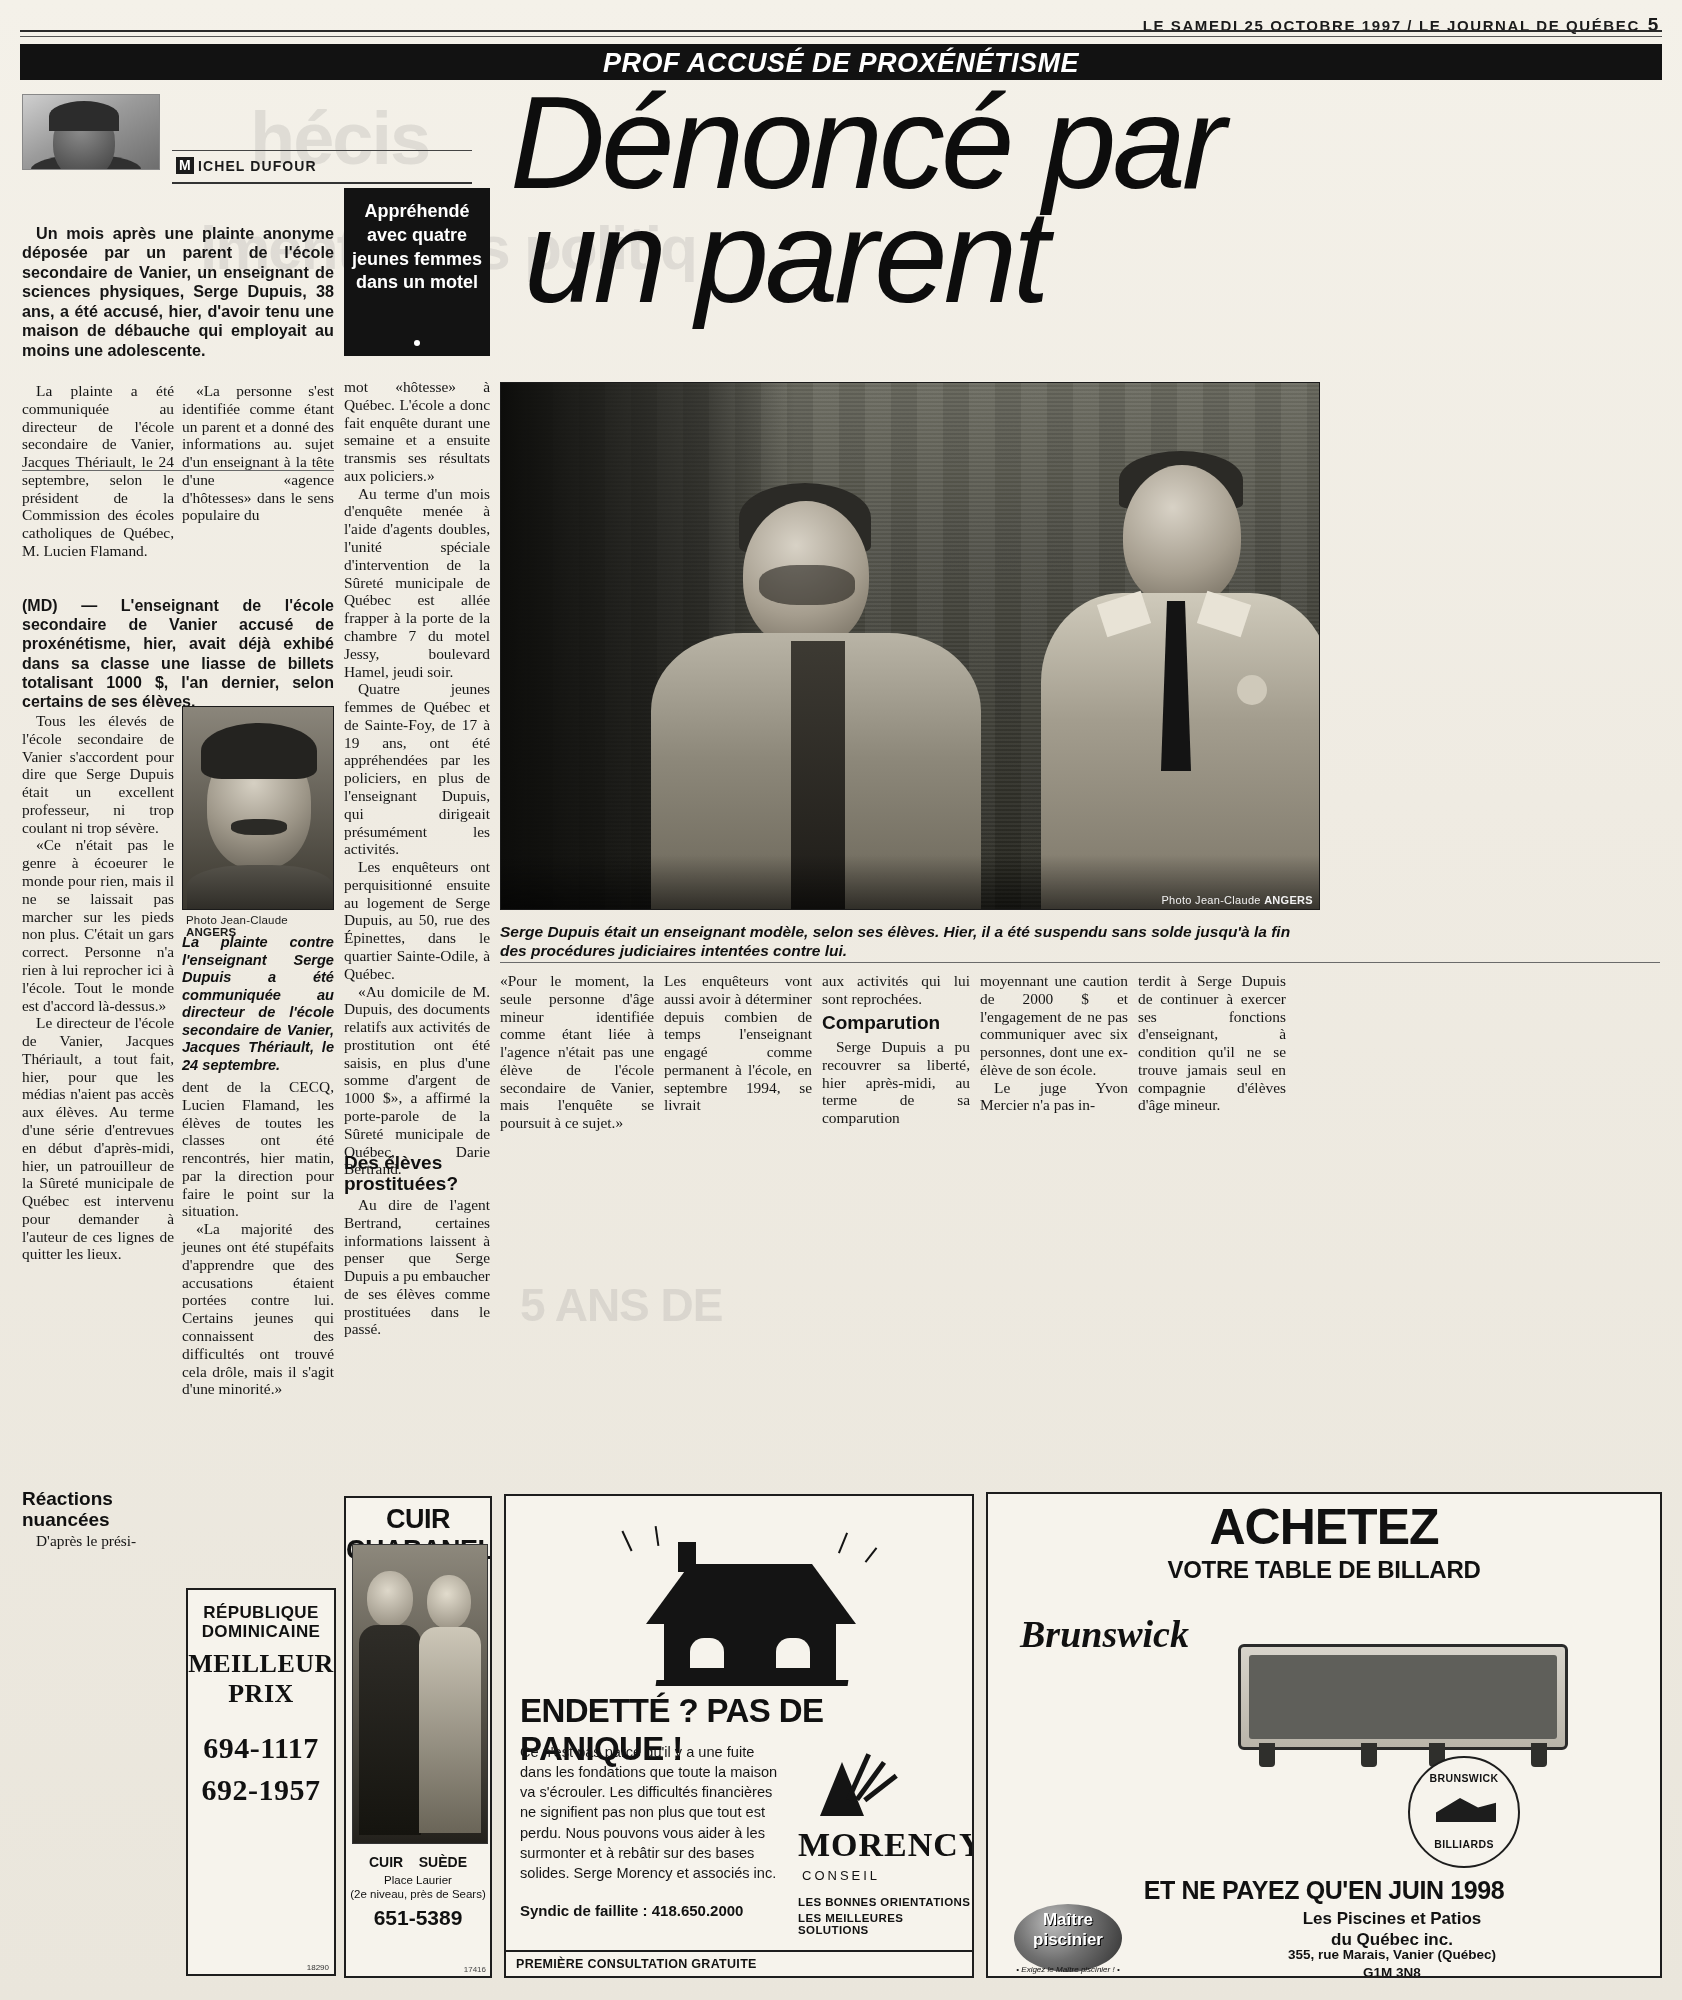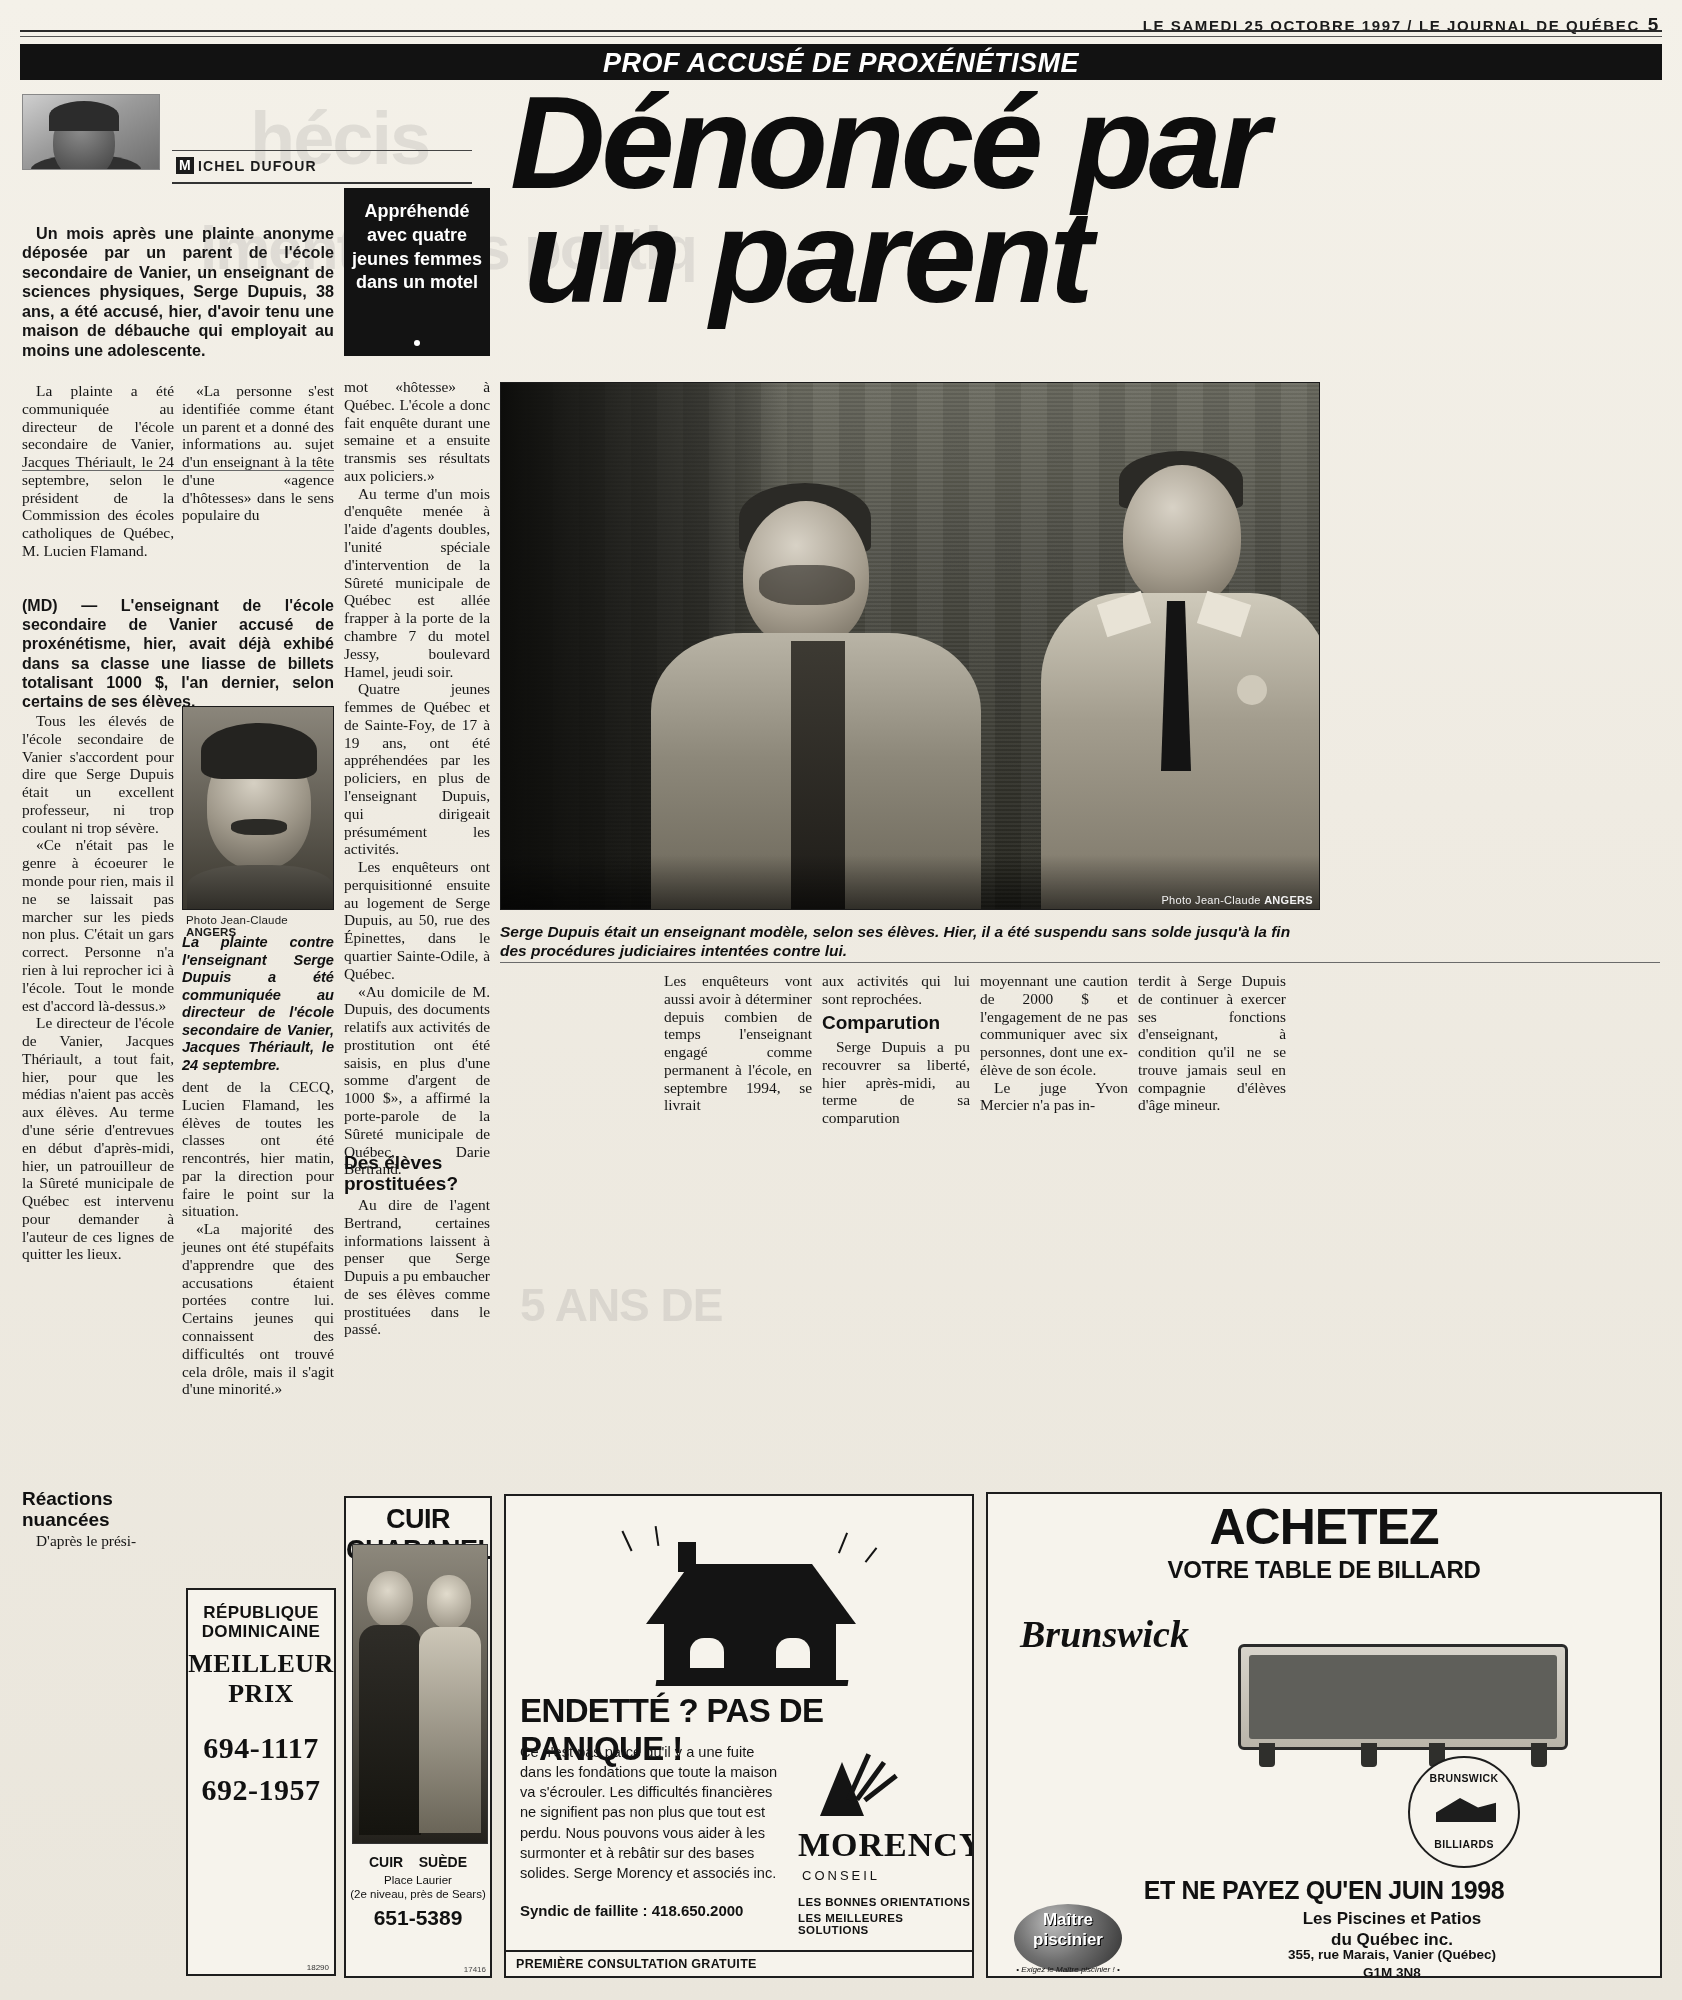--- a/index.html
+++ b/index.html
@@ -93,7 +93,7 @@
   .bighead {
     position:absolute; left:500px; top:86px; width:1160px;
     font-family:"Liberation Sans", sans-serif;
-    font-weight:bold; font-style:italic;
+    font-weight:normal; font-style:italic;
     font-size:132px; line-height:0.86;
     letter-spacing:-4px;
     color:#0d0d0d;

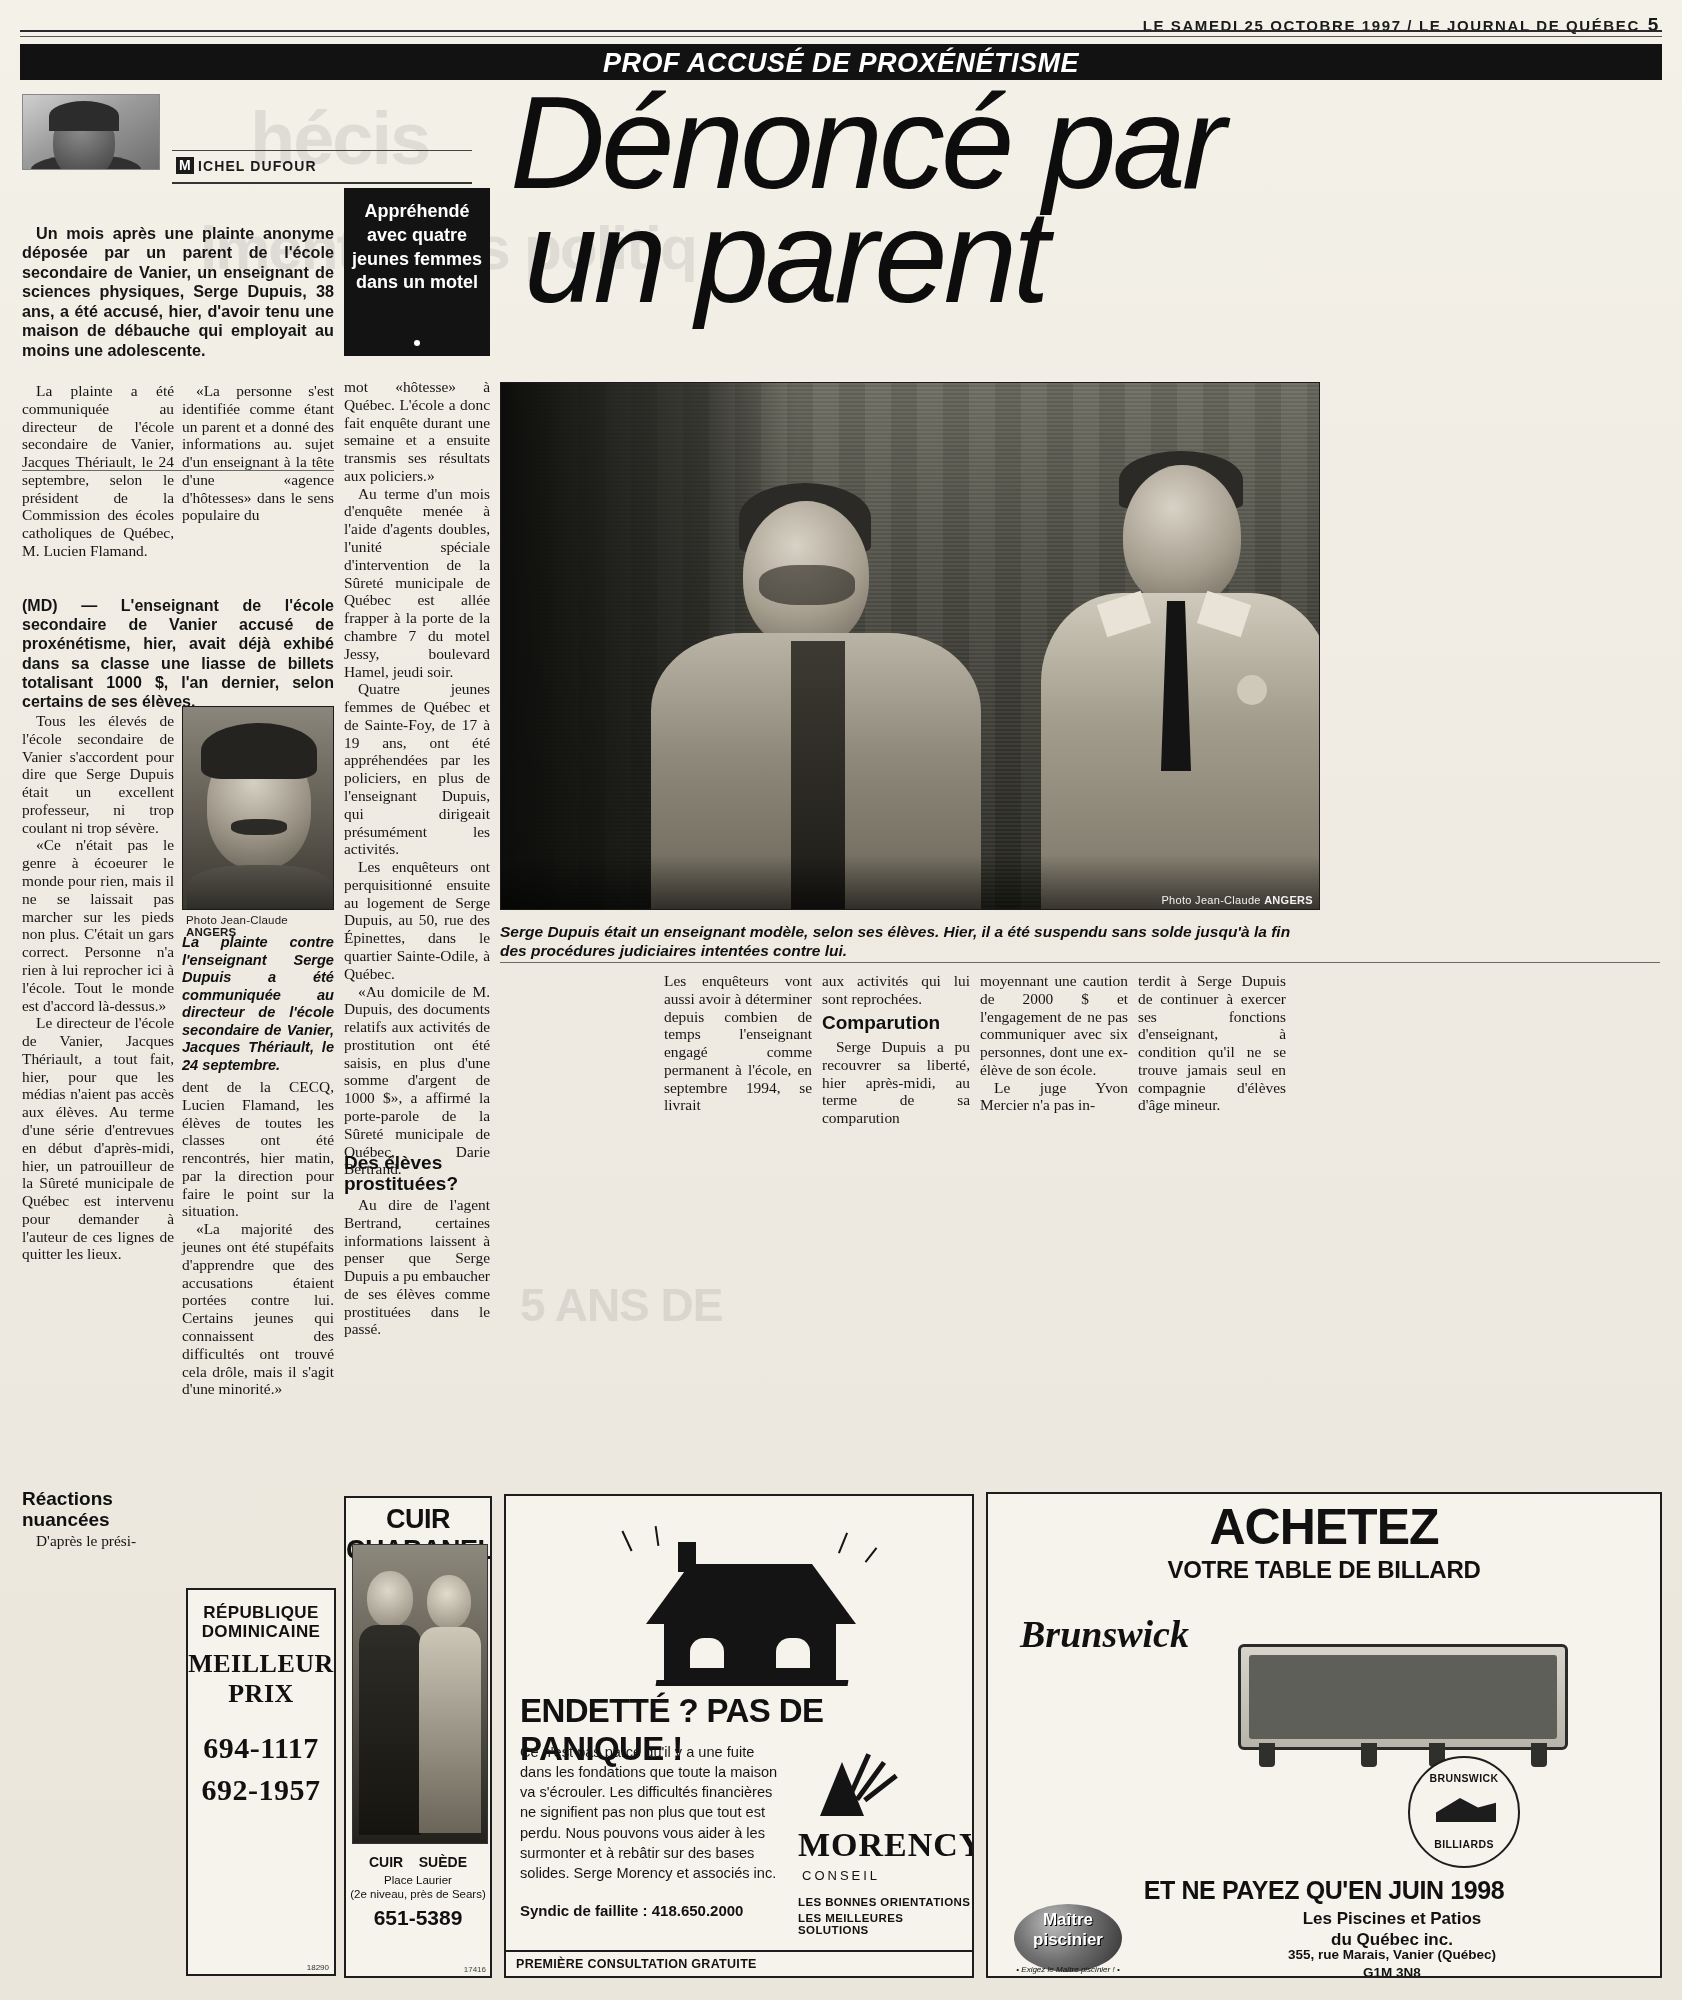--- a/index.html
+++ b/index.html
@@ -405,6 +405,9 @@
 
   <div class="hline" style="left:500px; top:962px; width:1160px;"></div>
 
+  <div class="col" style="left:500px; top:972px; width:154px;">
+    <p class="noind">«Pour le moment, la seule personne d'âge mineur identifiée comme étant liée à l'agence n'était pas une élève de l'école secondaire de Vanier, mais l'enquête se poursuit à ce sujet.»</p>
+  </div>
 
   <div class="col" style="left:664px; top:972px; width:148px;">
     <p class="noind">Les enquêteurs vont aussi avoir à déterminer depuis combien de temps l'enseignant engagé comme permanent à l'école, en septembre 1994, se livrait</p>

